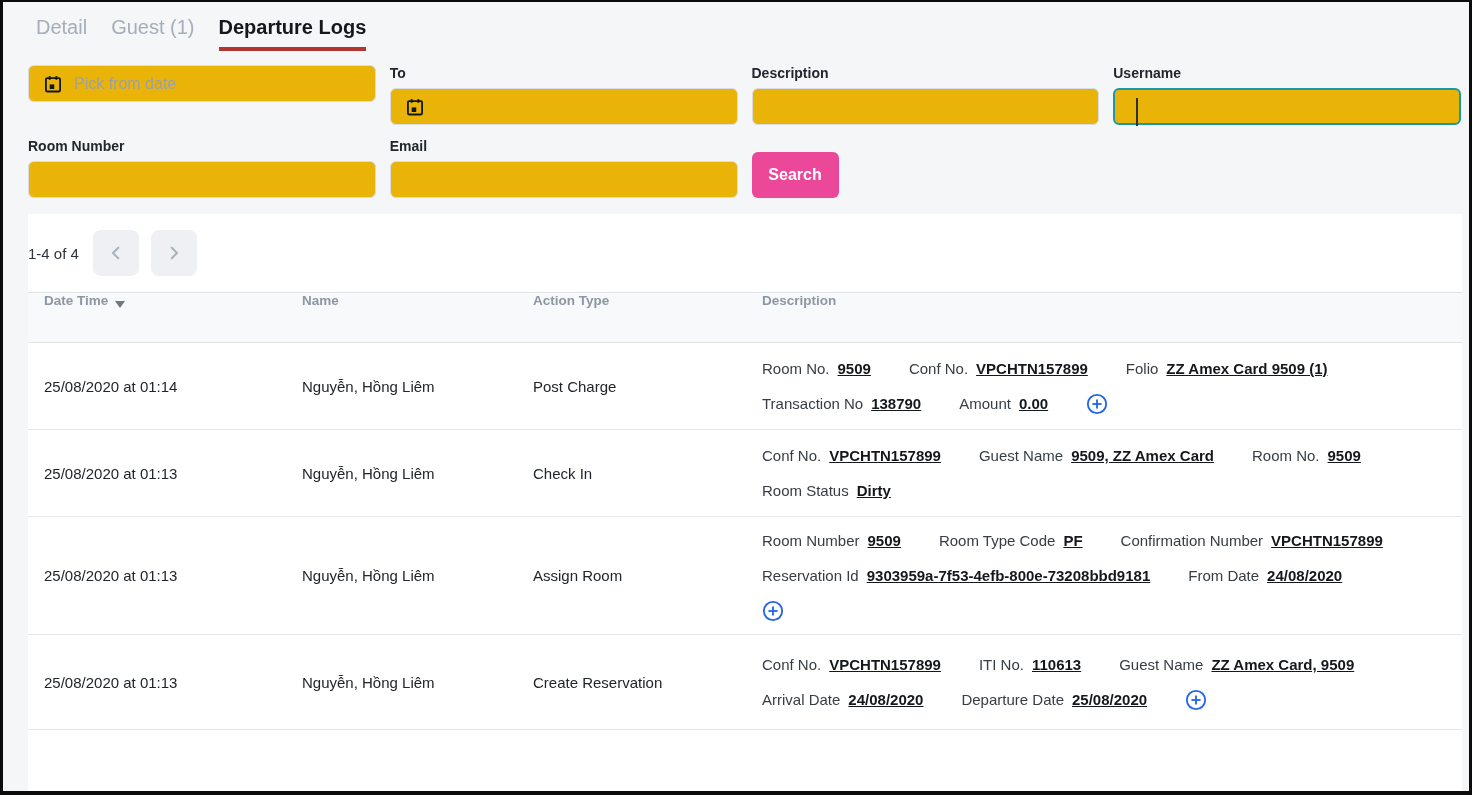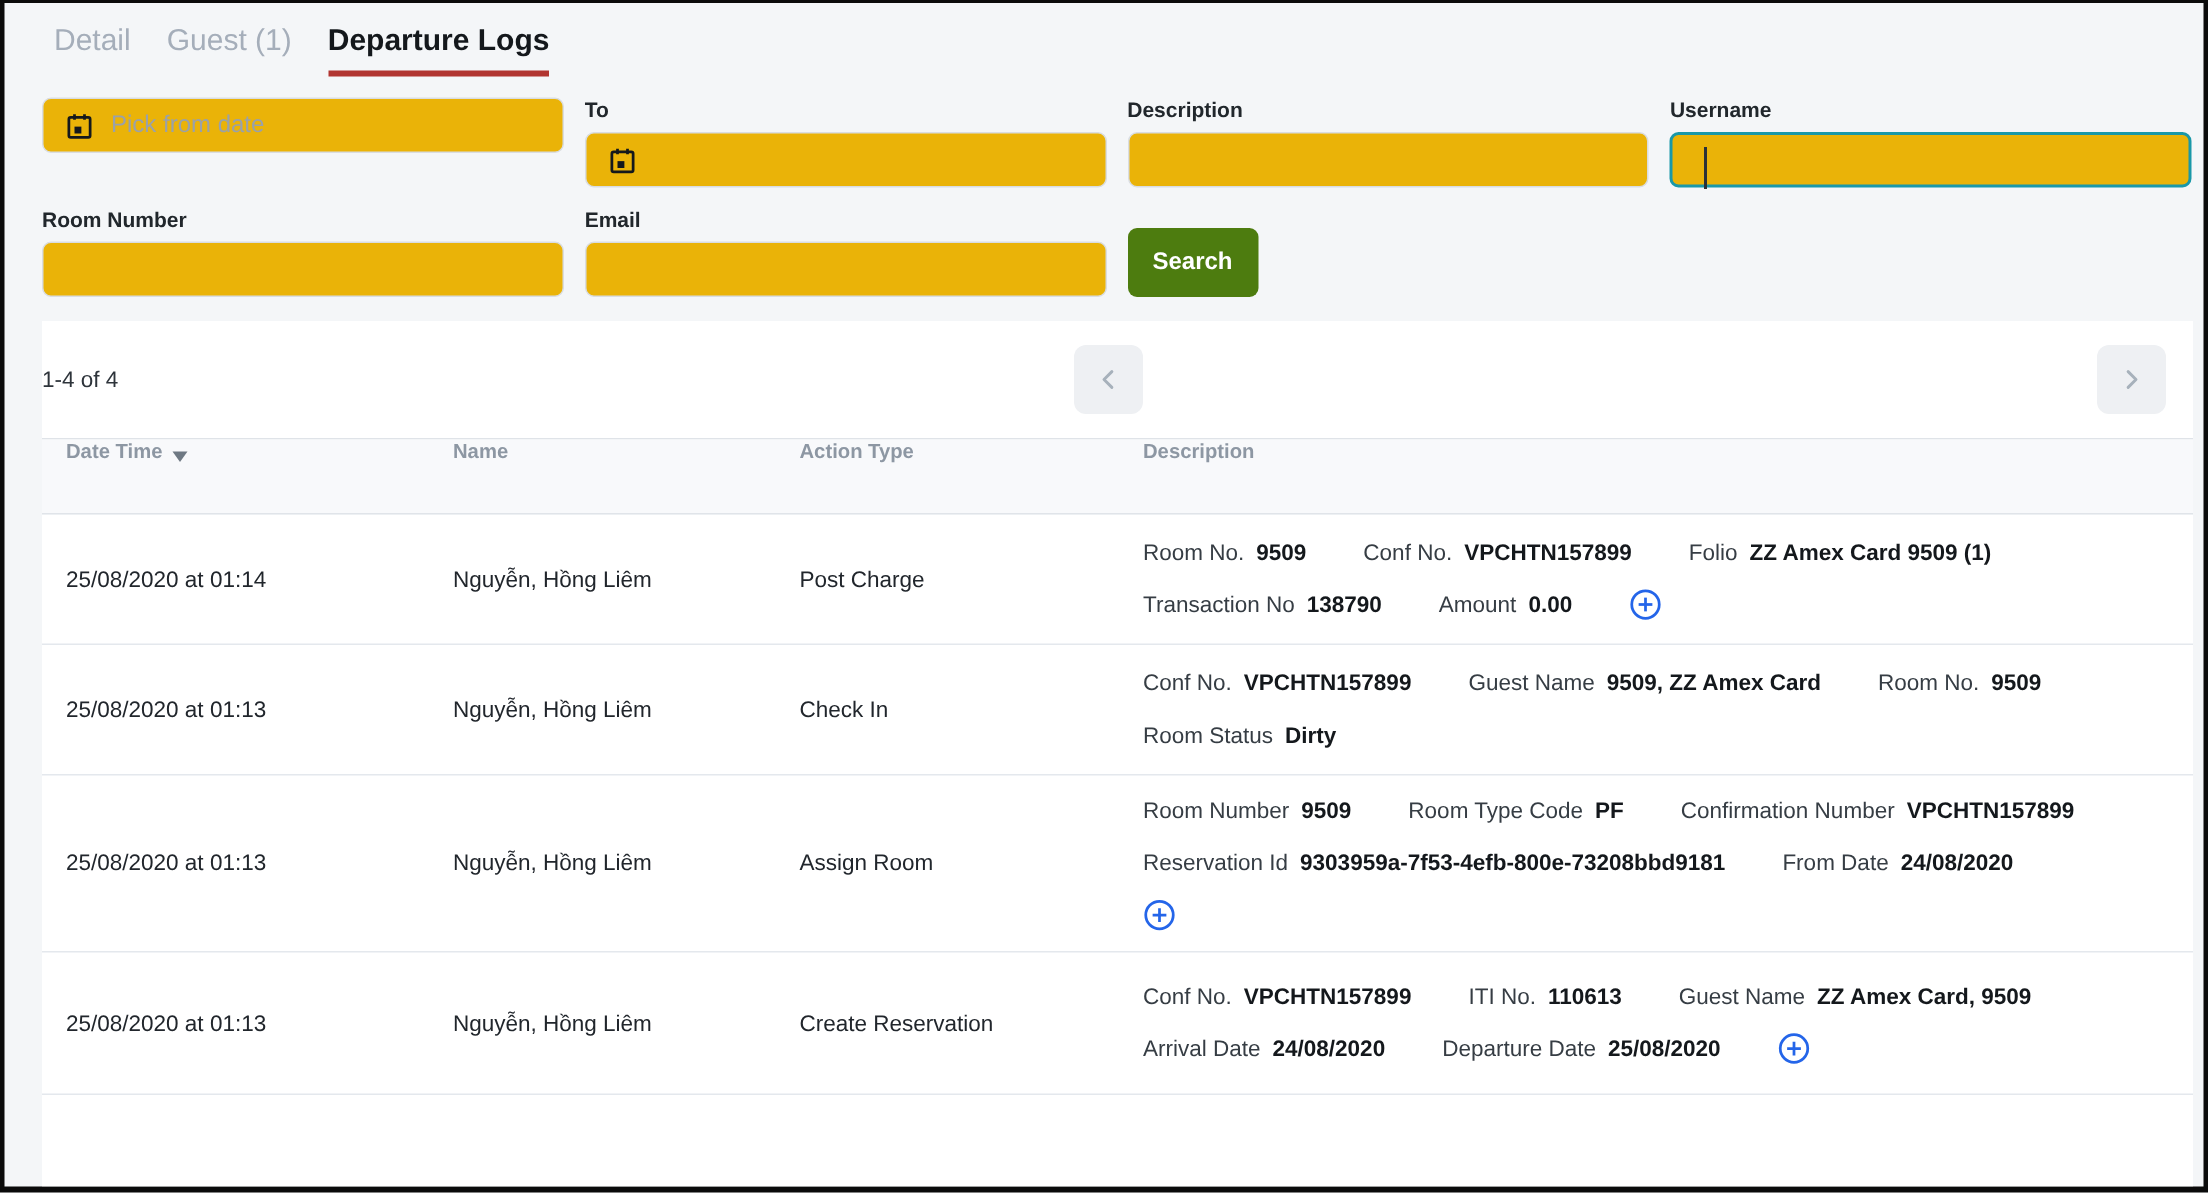--- a/index.html
+++ b/index.html
@@ -42,7 +42,7 @@
   .inputbox.focused { border: 2px solid #1a98a8; position: relative; }
   .caret { position: absolute; left: 21px; top: 8px; width: 2px; height: 28px; background: #2a3138; }
   .search-btn {
-    width: 87px; height: 46px; background: #4d7c0f; color: #fff; font-weight: 700;
+    width: 87px; height: 46px; background: #ec4899; color: #fff; font-weight: 700;
     font-size: 16px; border: none; border-radius: 6px; cursor: pointer;
     align-self: end; justify-self: start;
     font-family: "Liberation Sans", sans-serif;

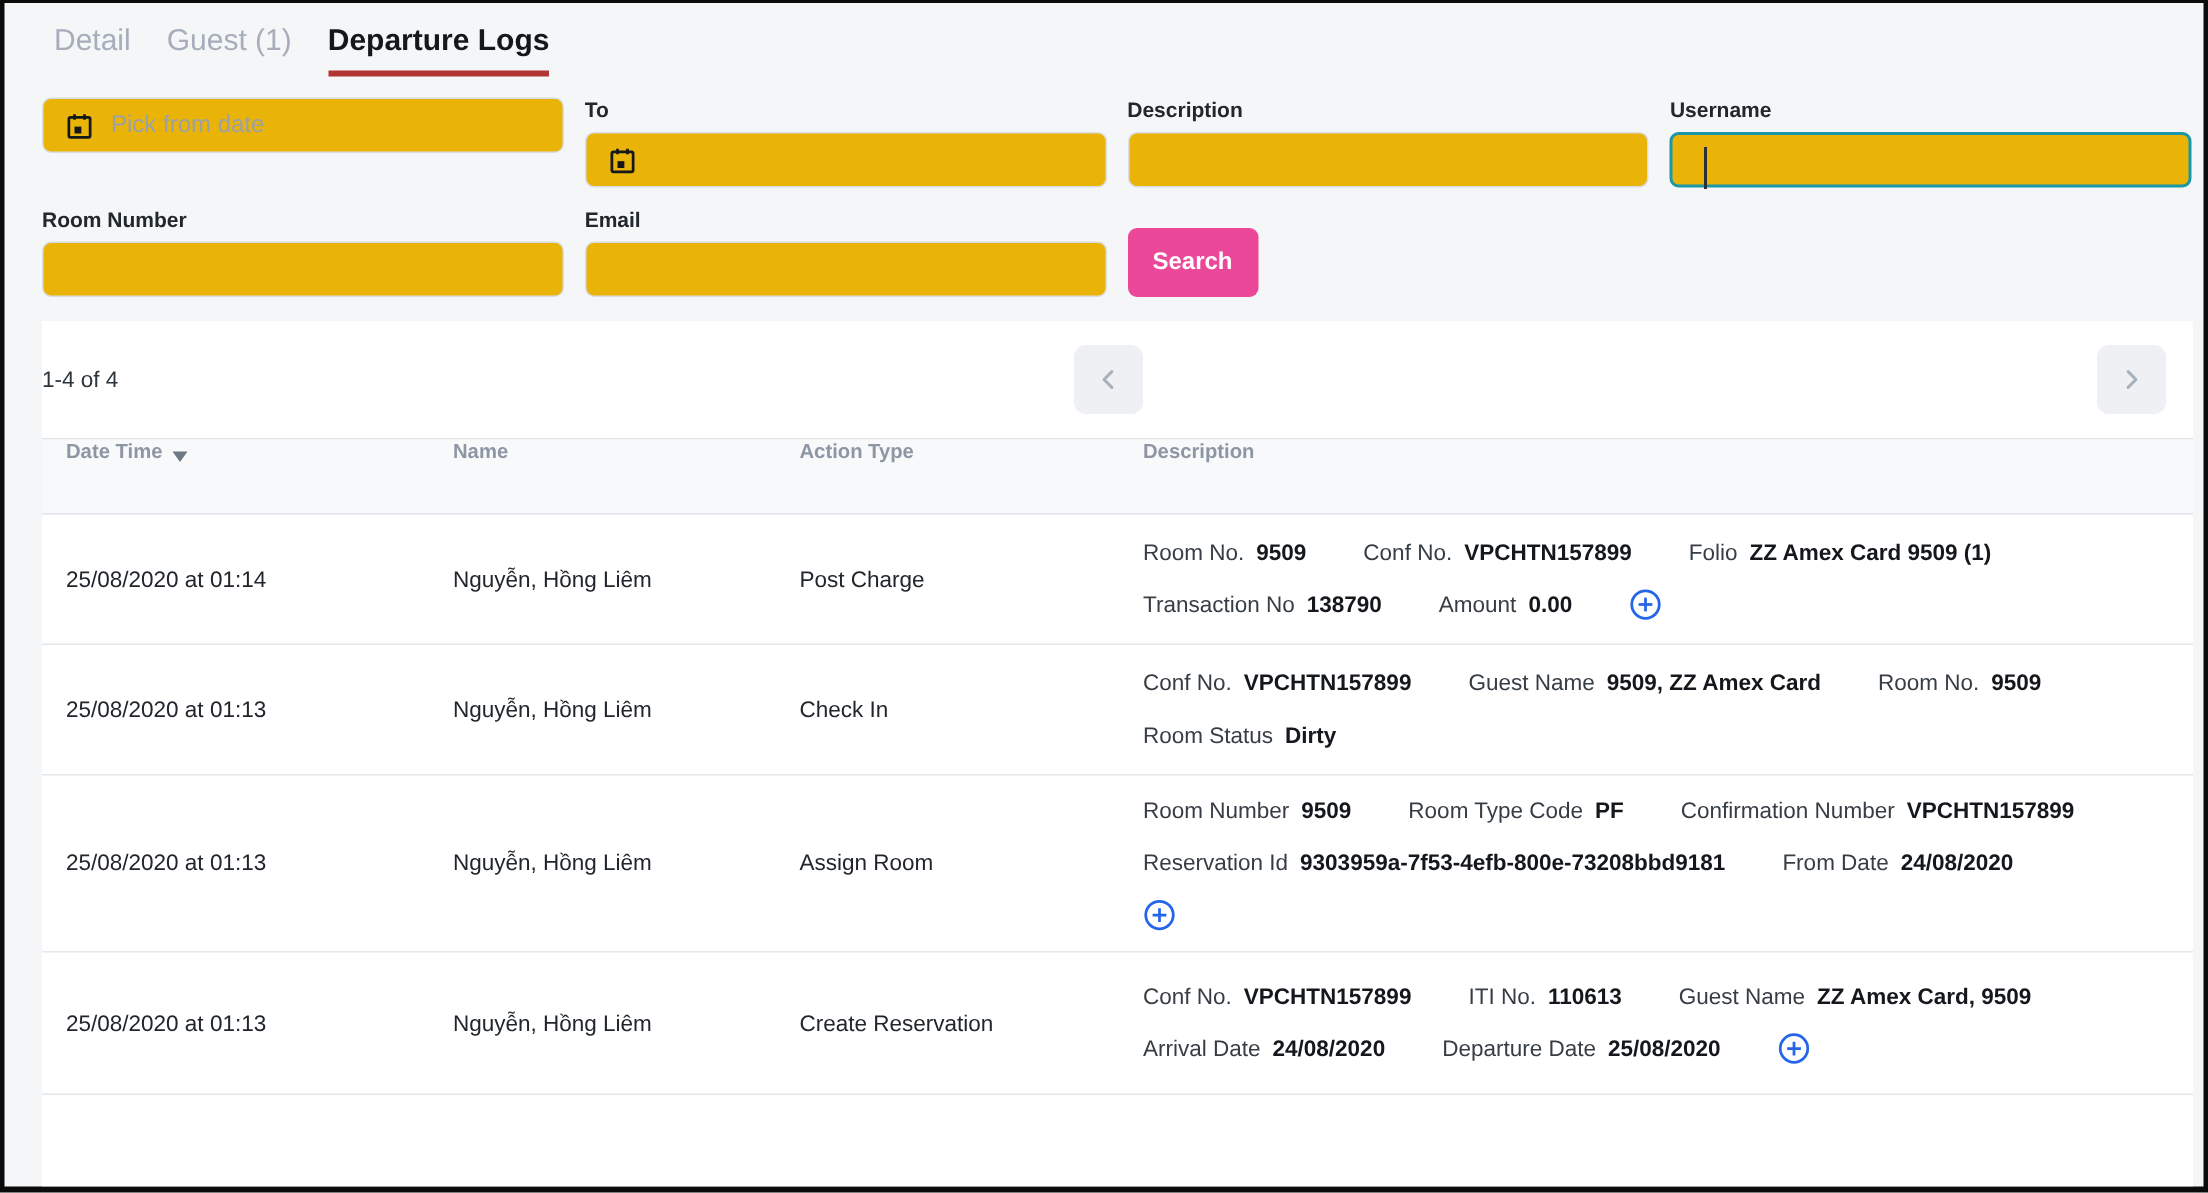--- a/index.html
+++ b/index.html
@@ -52,7 +52,7 @@
   .card { background: #fff; margin: 16px 7px 0 25px; flex: 1 1 auto; display: flex; flex-direction: column; overflow: hidden; }
 
   .pagination {
-    height: 79px; flex: 0 0 auto; display: flex; align-items: center; justify-content: space-between;
+    height: 79px; flex: 0 0 auto; display: flex; align-items: center; justify-content: flex-start;
     gap: 12px; padding-right: 18px; border-bottom: 1px solid #dfe3e8;
   }
   .range { font-size: 15px; color: #2e343b; margin-right: 2px; }

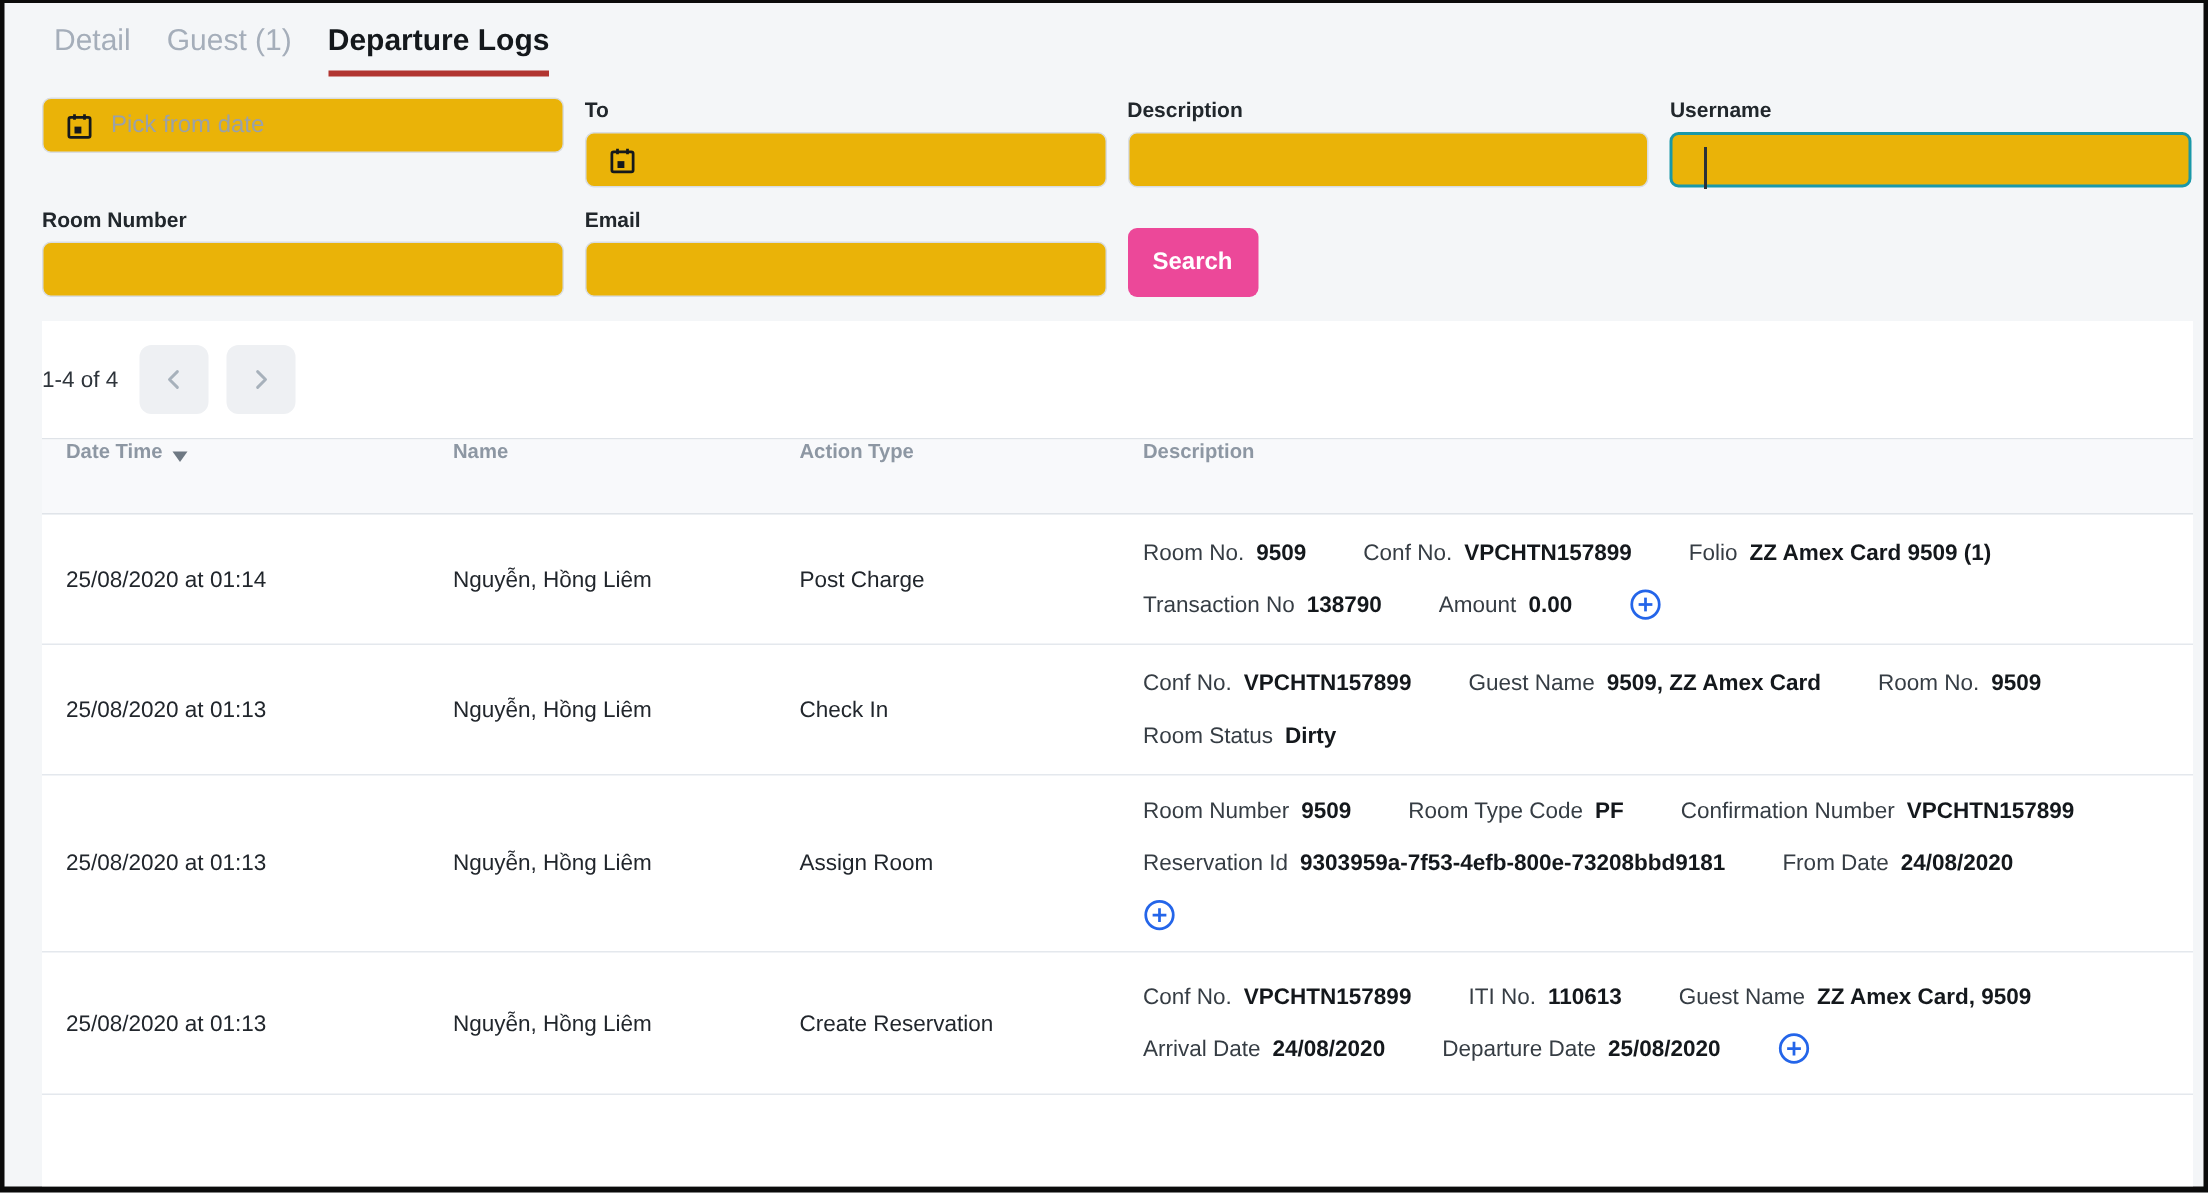--- a/index.html
+++ b/index.html
@@ -84,7 +84,7 @@
   .desc-cell { padding-top: 6px; padding-bottom: 6px; line-height: 35px; }
   .pair { white-space: nowrap; margin-right: 38px; display: inline-block; }
   .pair .lbl { color: #363d44; }
-  .pair .val { font-weight: 700; color: #14181c; margin-left: 8px; }
+  .pair .val { font-weight: 700; color: #14181c; margin-left: 8px; text-decoration: underline; }
   .plus-btn {
     display: inline-flex; vertical-align: middle; background: none; border: none;
     padding: 0; cursor: pointer; margin-right: 38px; transform: translateY(-1px);

